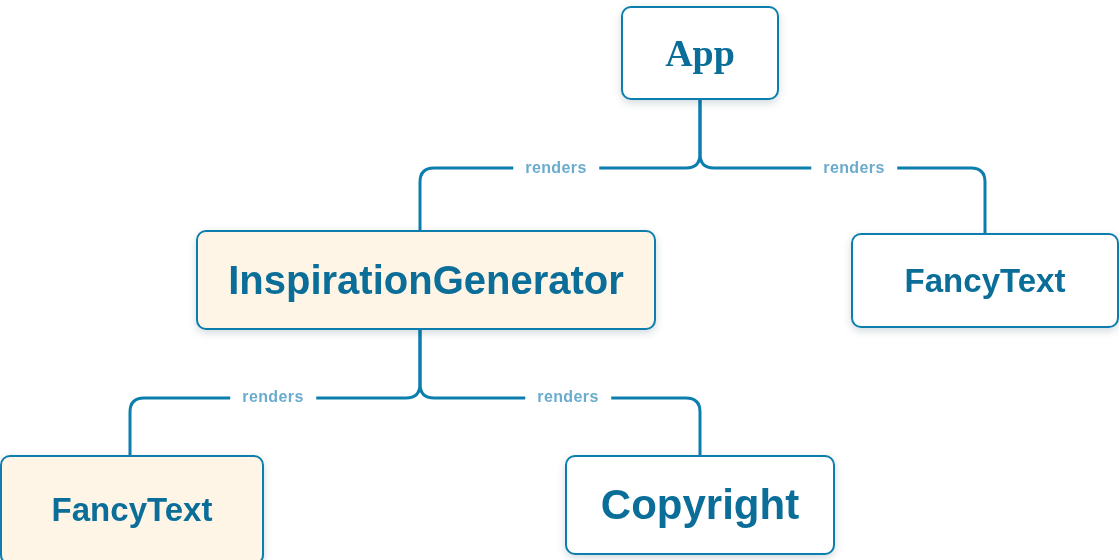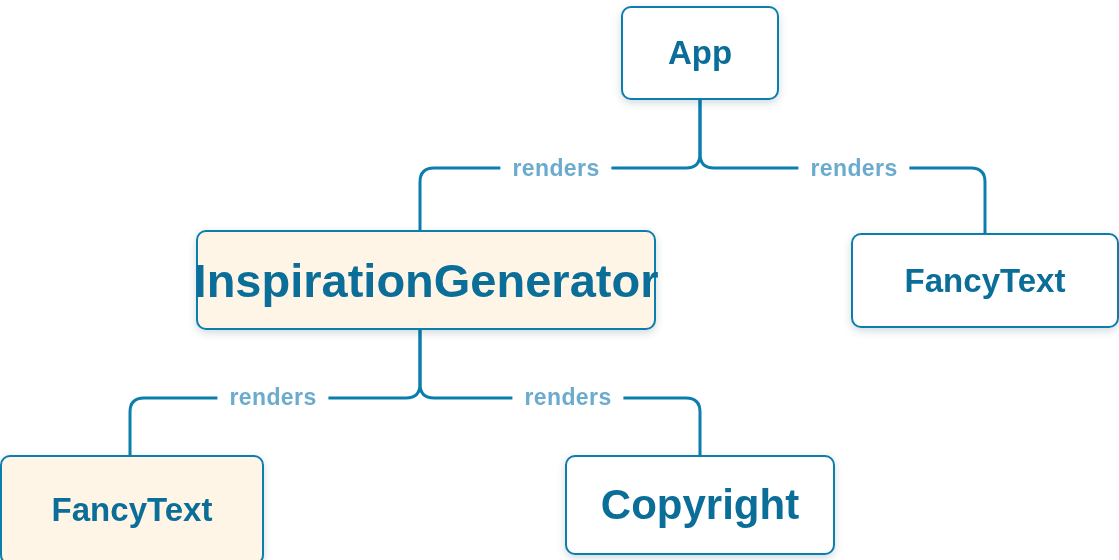--- a/index.html
+++ b/index.html
@@ -59,7 +59,7 @@
     background: var(--node-fill-highlight, #FEF5E7);
   }
 
-  #node-app        { left: 621px; top:   6px; width: 158px; height:  94px; font-size: 33px; }
+  #node-app        { left: 621px; top:   6px; width: 158px; height:  94px; font-size: 38px; font-family: Liberation Serif, serif; }
   #node-ig         { left: 196px; top: 230px; width: 460px; height: 100px; font-size: 47px; }
   #node-ft-right   { left: 851px; top: 233px; width: 268px; height:  95px; font-size: 33px; }
   #node-ft-left    { left:   0px; top: 455px; width: 264px; height: 110px; font-size: 33px; }

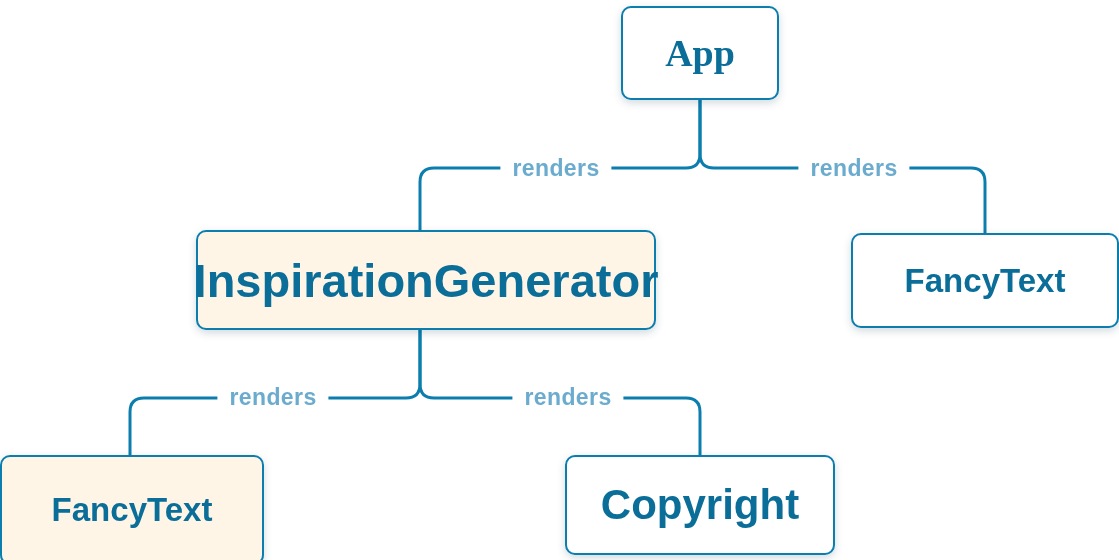--- a/index.html
+++ b/index.html
@@ -32,7 +32,7 @@
     transform: translate(-50%, -50%);
     background: var(--background, #FFFFFF);
     padding: 0 12px;
-    font-size: 23px;
+    font-size: 16px;
     font-weight: 600;
     letter-spacing: 0.4px;
     color: var(--edge-label, #6BABCE);

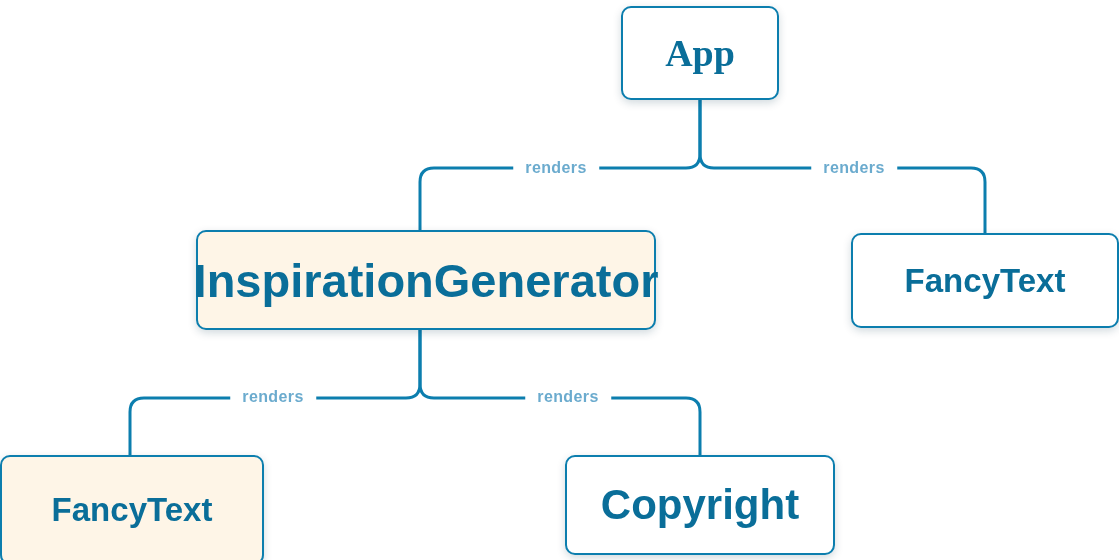--- a/index.html
+++ b/index.html
@@ -60,7 +60,7 @@
   }
 
   #node-app        { left: 621px; top:   6px; width: 158px; height:  94px; font-size: 38px; font-family: Liberation Serif, serif; }
-  #node-ig         { left: 196px; top: 230px; width: 460px; height: 100px; font-size: 47px; }
+  #node-ig         { left: 196px; top: 230px; width: 460px; height: 100px; font-size: 40px; }
   #node-ft-right   { left: 851px; top: 233px; width: 268px; height:  95px; font-size: 33px; }
   #node-ft-left    { left:   0px; top: 455px; width: 264px; height: 110px; font-size: 33px; }
   #node-copyright  { left: 565px; top: 455px; width: 270px; height: 100px; font-size: 42px; }

